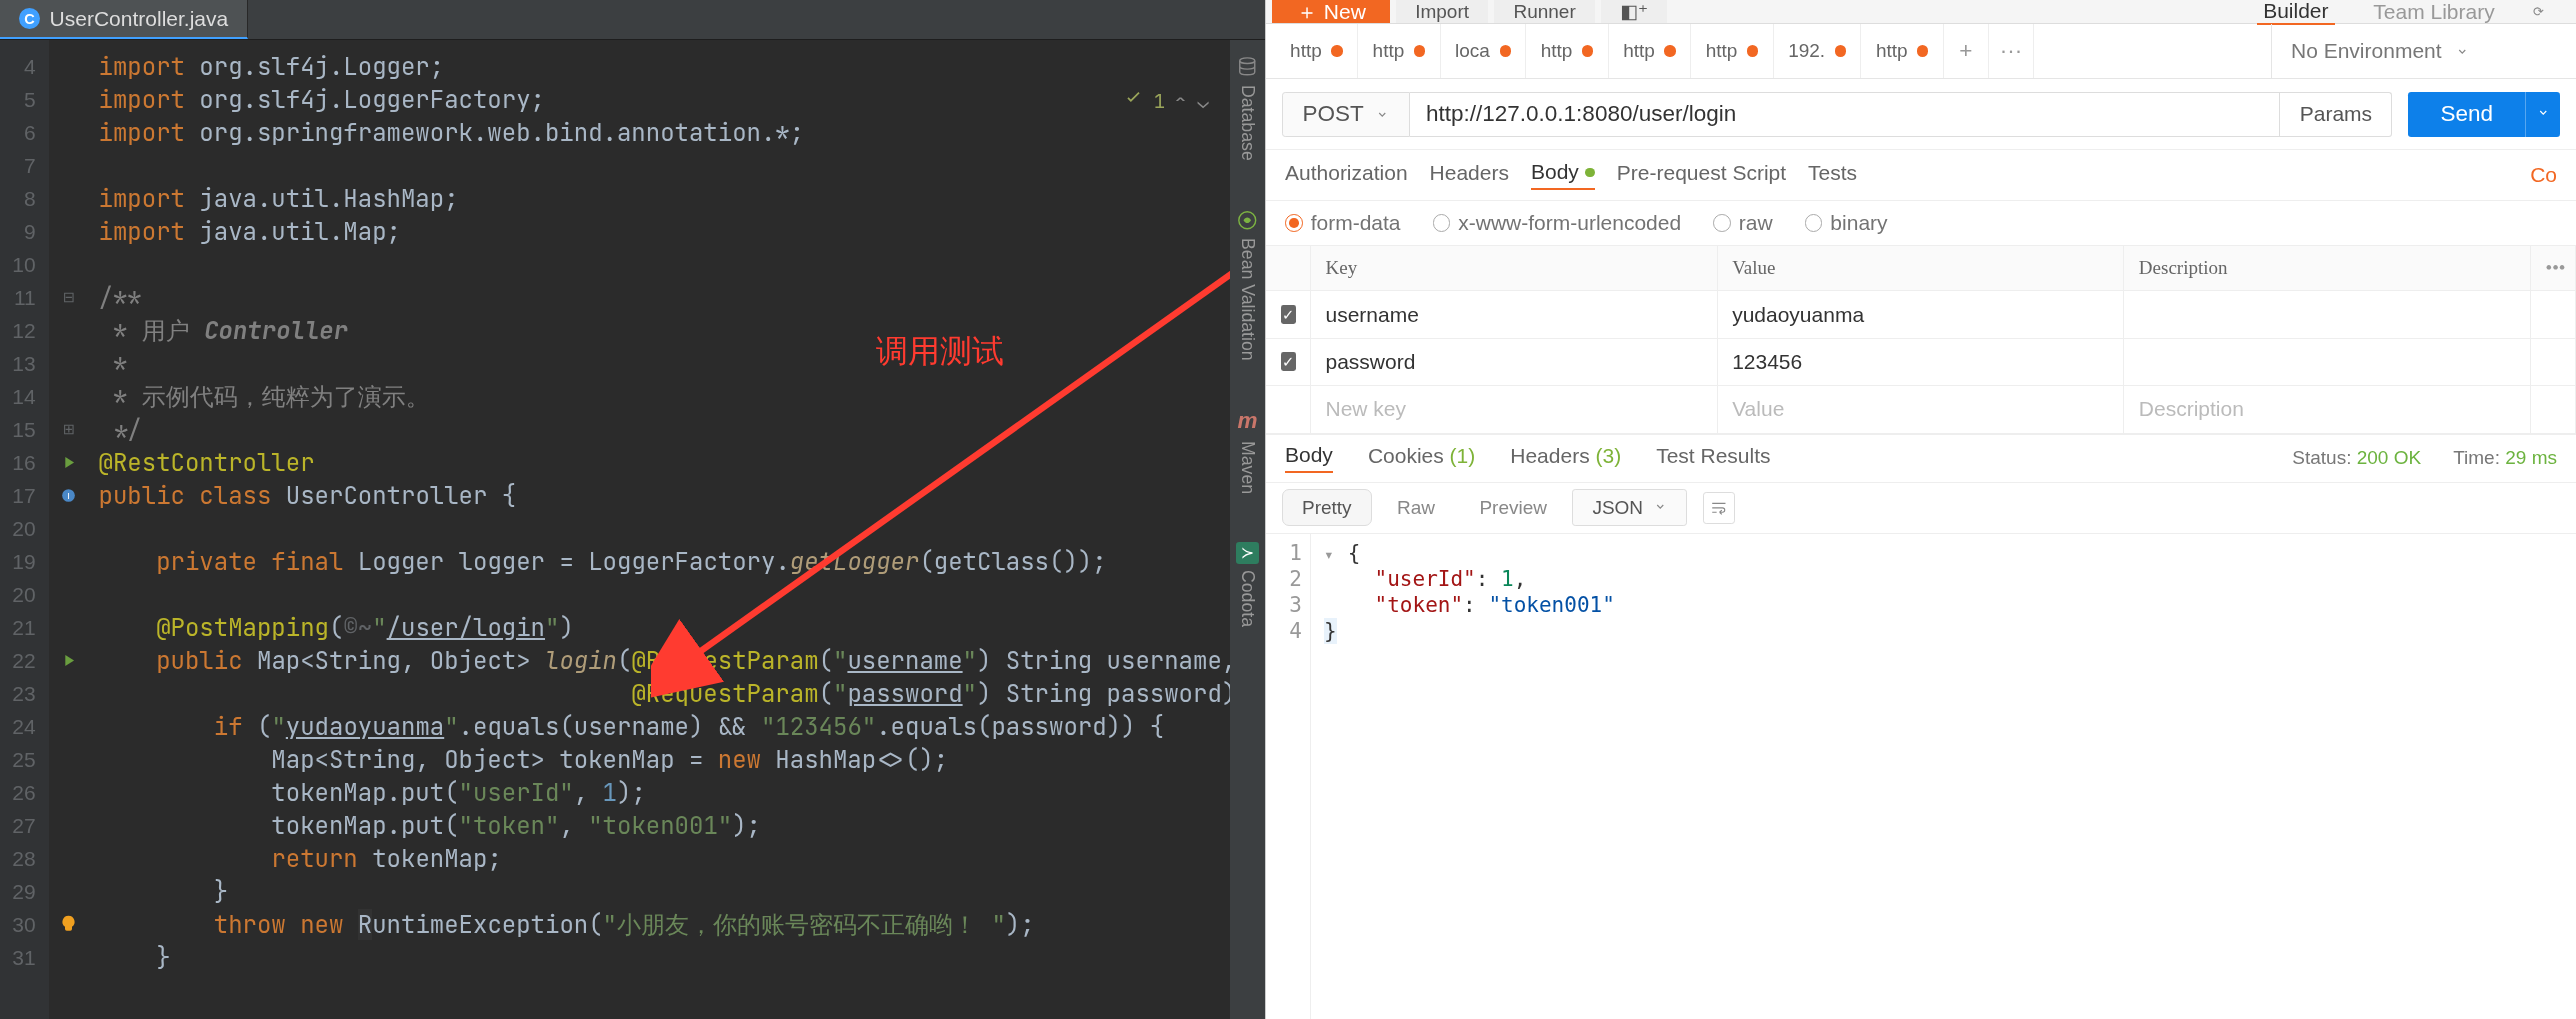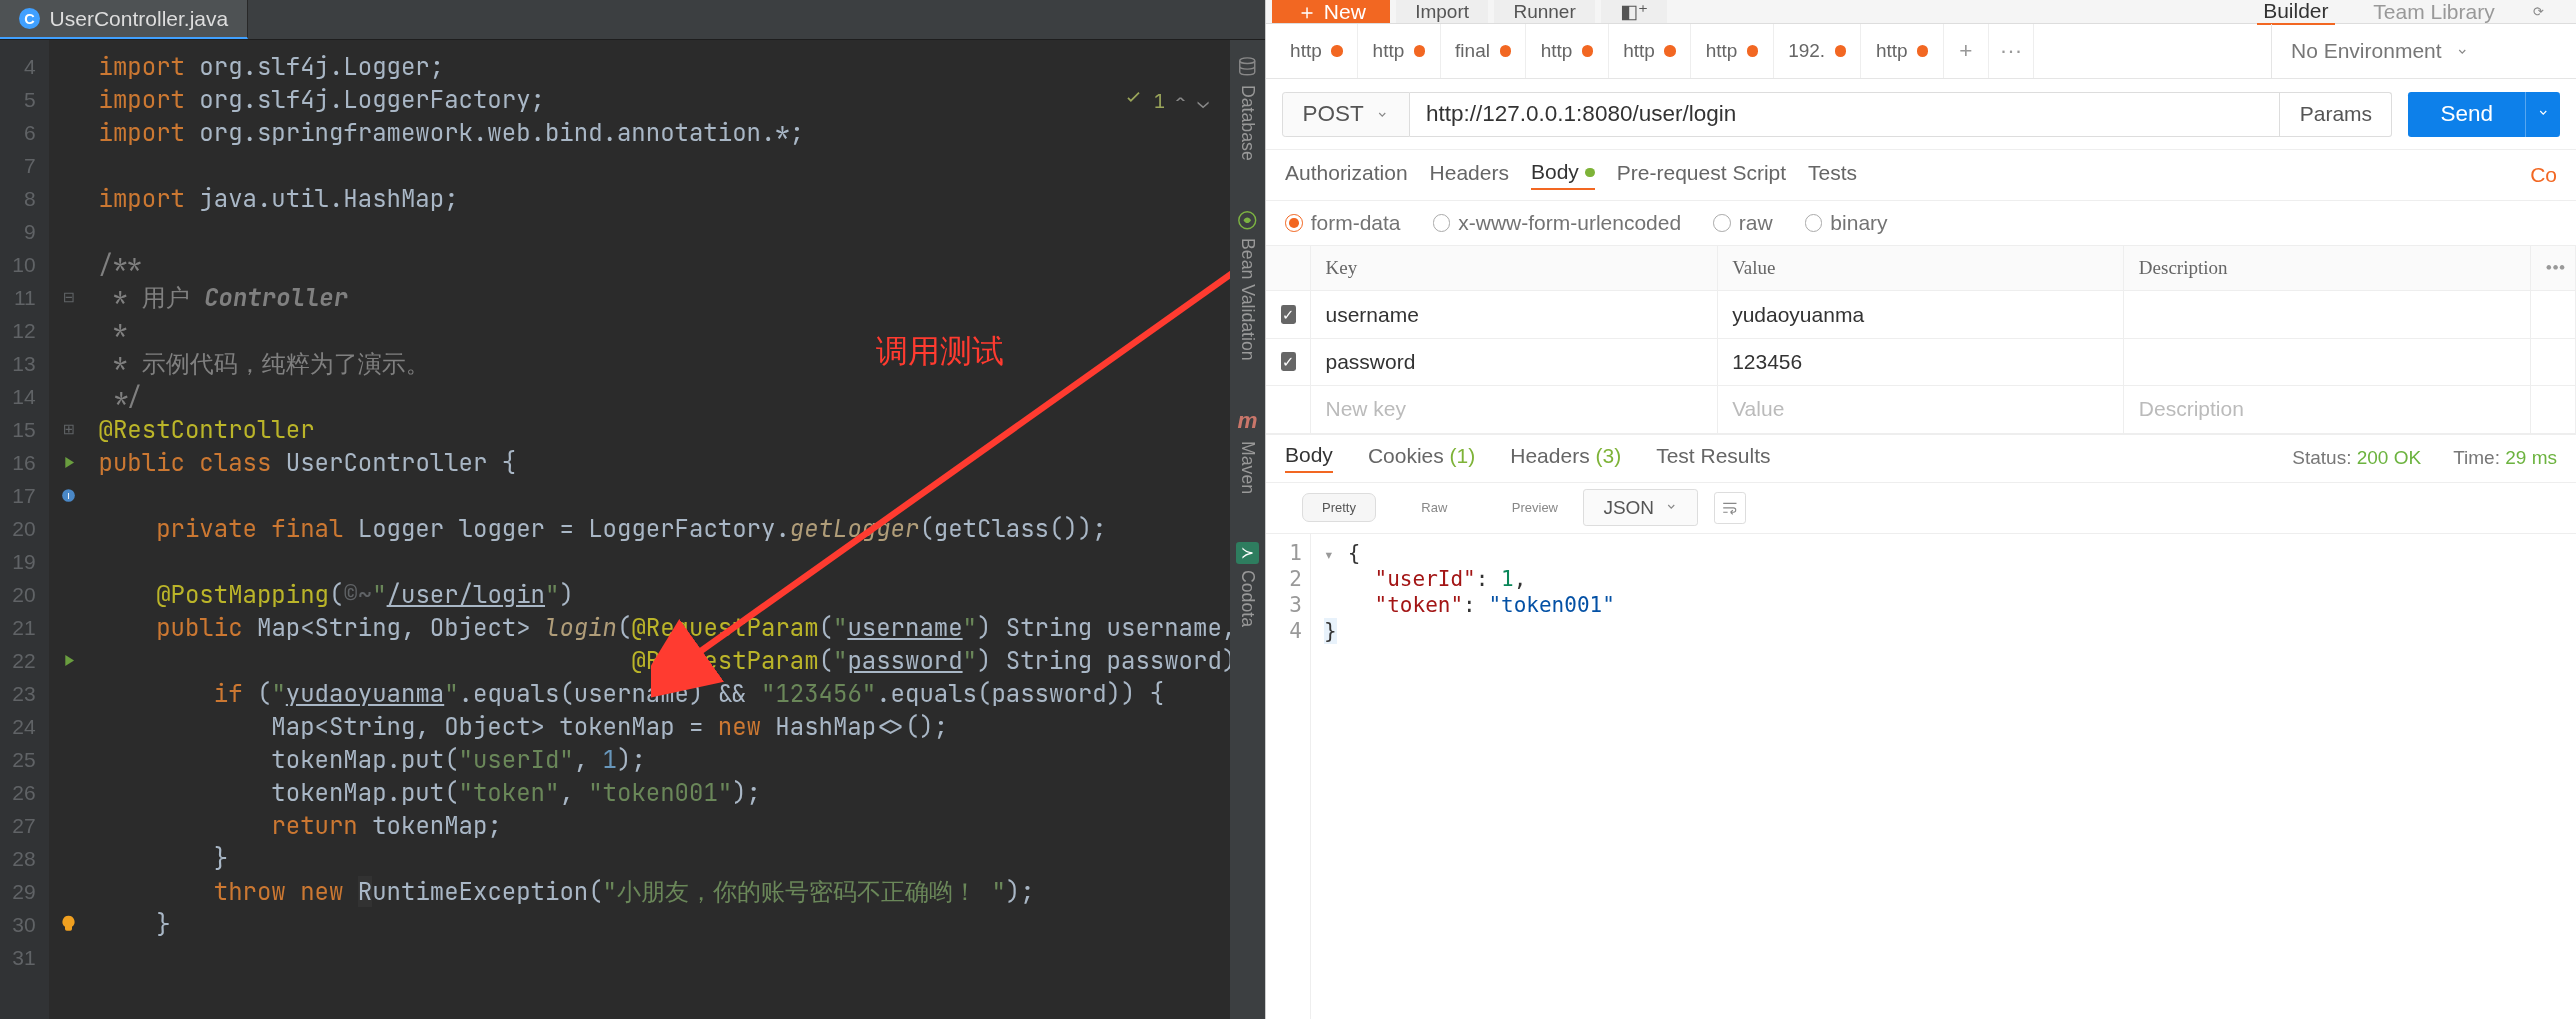--- a/index.html
+++ b/index.html
@@ -308,7 +308,7 @@
           <span class="dot"></span>
         </div>
         <div class="pm-reqtab">
-          <span>final</span>
+          <span>loca</span>
           <span class="dot"></span>
         </div>
         <div class="pm-reqtab">

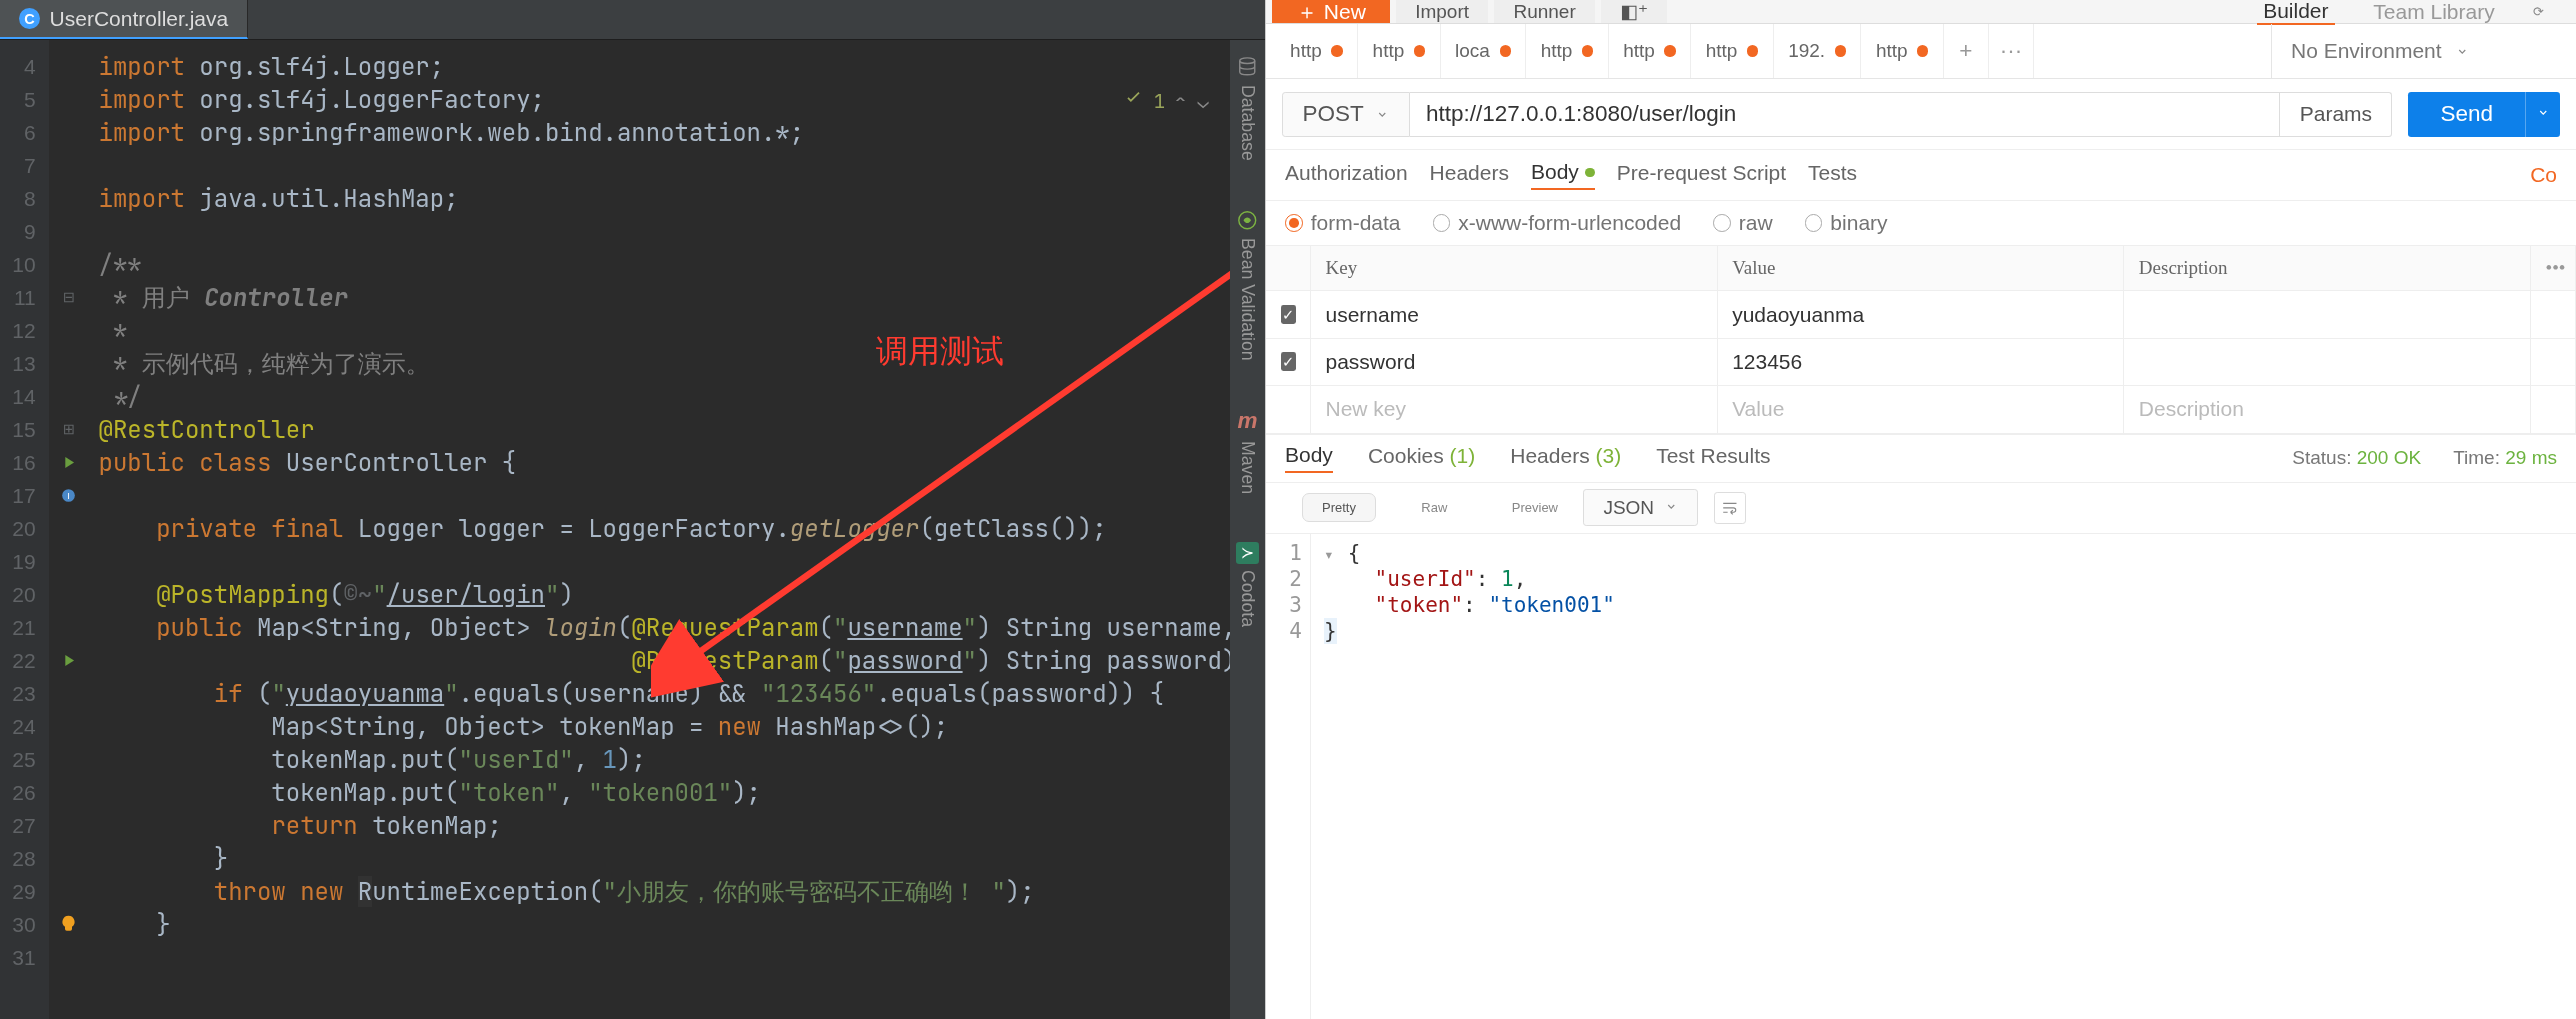--- a/index.html
+++ b/index.html
@@ -227,6 +227,7 @@
         <div class="code-line"><span class="kw">import</span> org.springframework.web.bind.annotation.*;</div>
         <div class="code-line"></div>
         <div class="code-line"><span class="kw">import</span> java.util.HashMap;</div>
+        <div class="code-line"><span class="kw">import</span> java.util.Map;</div>
         <div class="code-line"></div>
         <div class="code-line"><span class="cmt">/**</span></div>
         <div class="code-line"><span class="cmt"> * 用户 </span><span class="cmtkw">Controller</span></div>

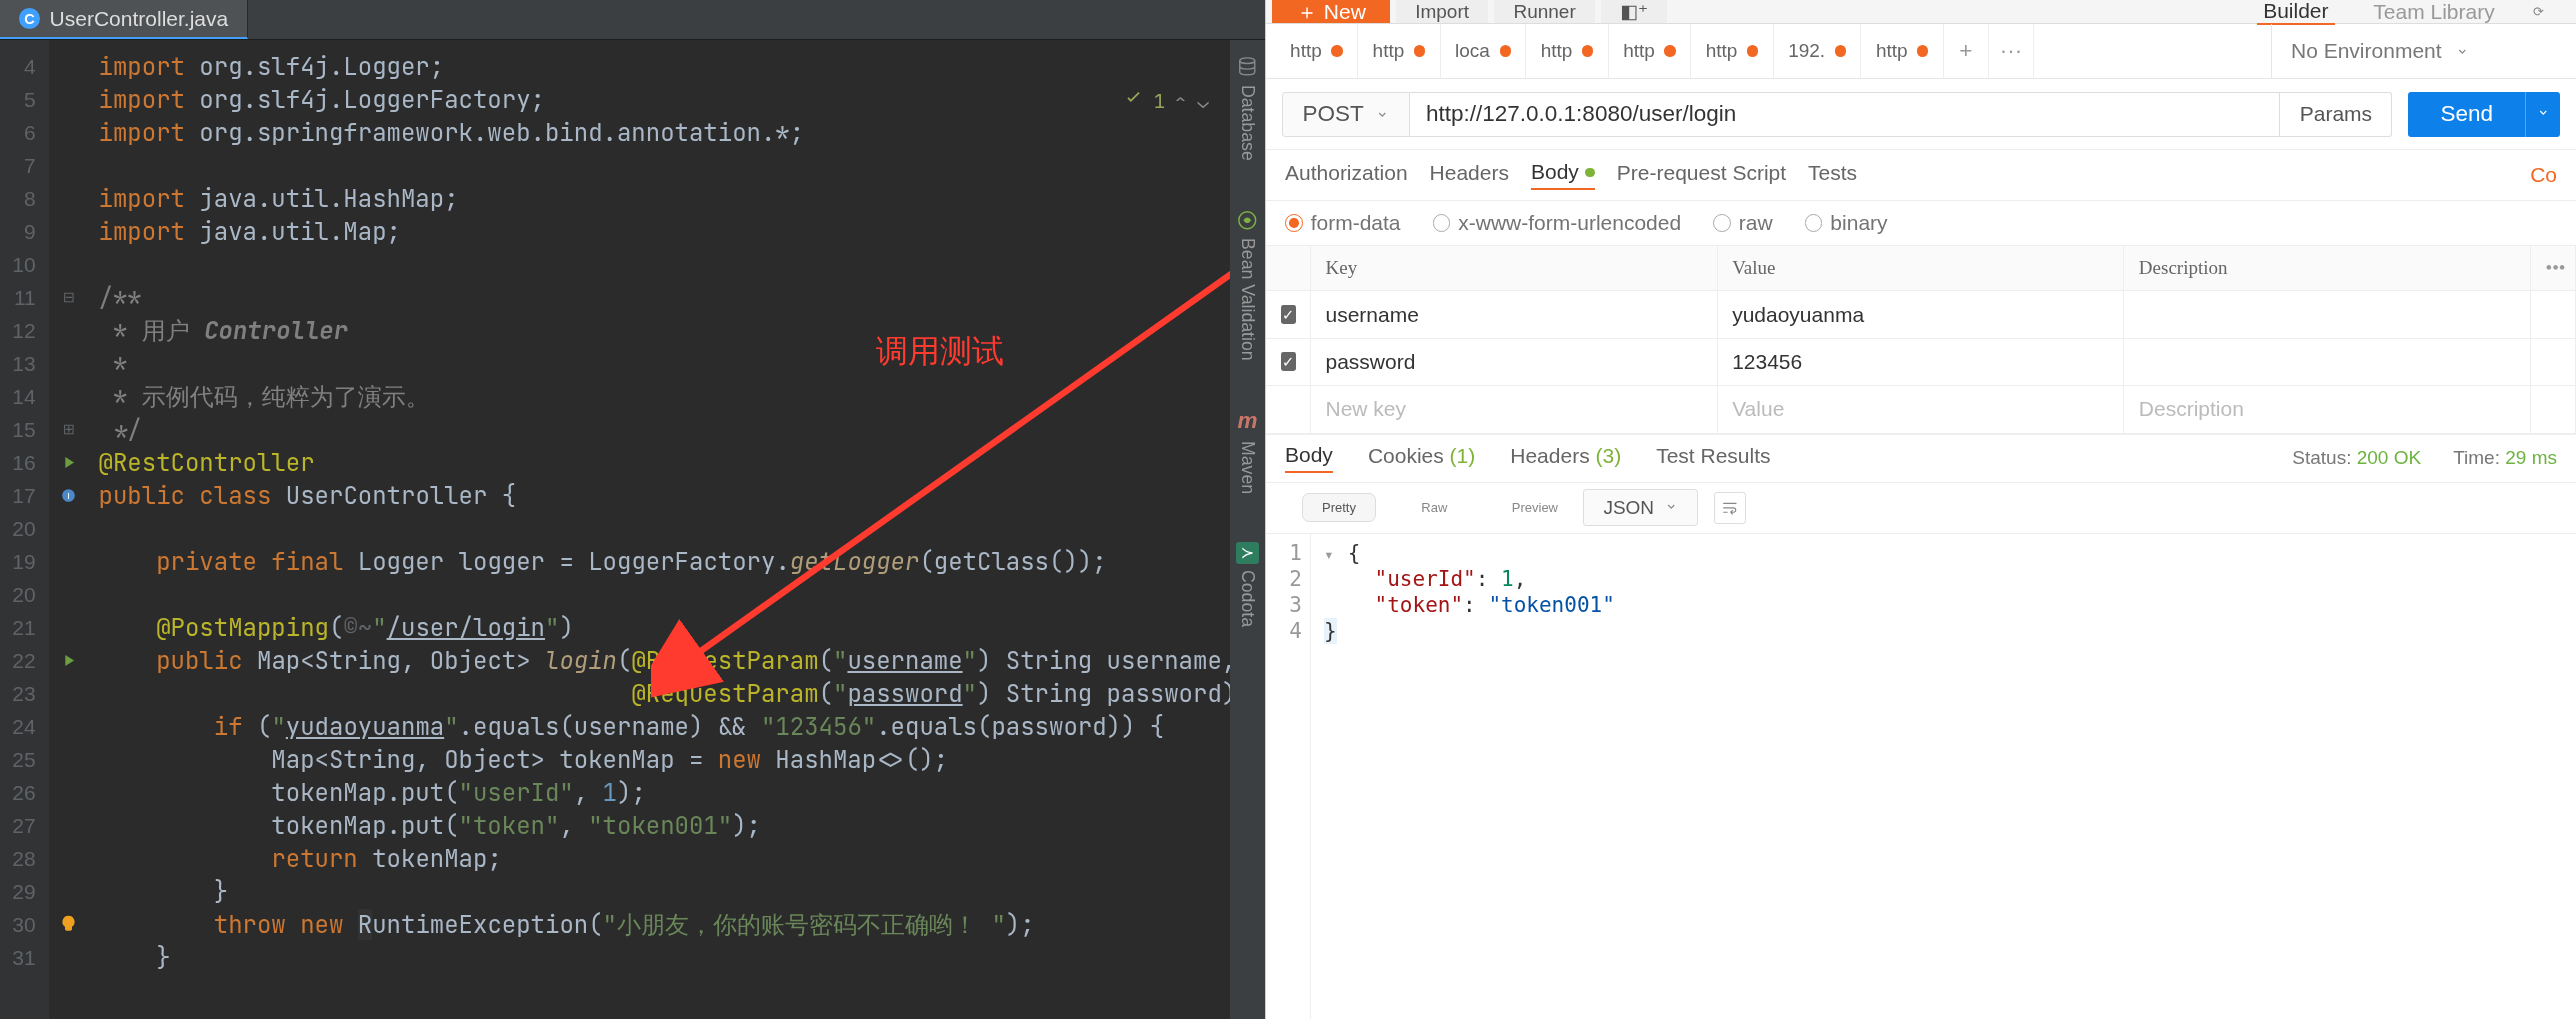--- a/index.html
+++ b/index.html
@@ -90,7 +90,7 @@
 .pm-status .ms { color: #6cb33f; }
 
 .pm-resp-toolbar { height: 51px; display: flex; align-items: center; gap: 6.4px; padding: 0 16px; border-bottom: 0.8px solid #eee; }
-.pm-vbtn { padding: 6.4px 19px; border: 0.8px solid #ddd; background: #f6f6f6; color: #555; font-size: 13px; border-radius: 7px; cursor: pointer; margin-left: 20px; }
+.pm-vbtn { padding: 6.4px 19px; border: 0.8px solid #ddd; background: #f6f6f6; color: #555; font-size: 19px; border-radius: 7px; cursor: pointer; }
 .pm-vbtn.plain { background: transparent; border: none; color: #888; }
 .pm-fmt { padding: 6.4px 19px; border: 0.8px solid #ddd; background: #fafafa; color: #555; font-size: 19px; border-radius: 3.2px; cursor: pointer; display: flex; gap: 9.6px; align-items: center; }
 .pm-wrap-ico { width: 32px; height: 32px; border: 0.8px solid #ddd; border-radius: 3.2px; display: flex; align-items: center; justify-content: center; cursor: pointer; margin-left: 9.6px; }

